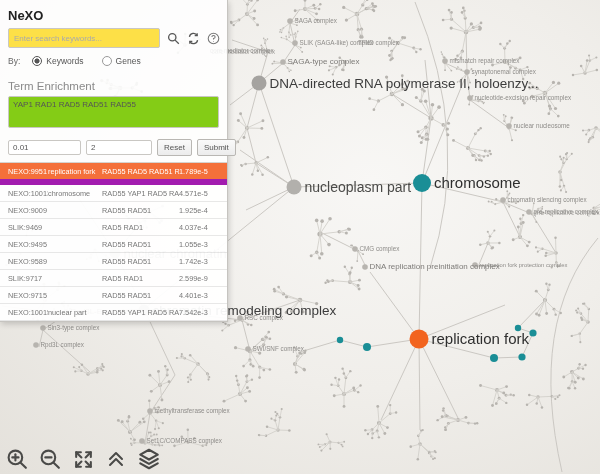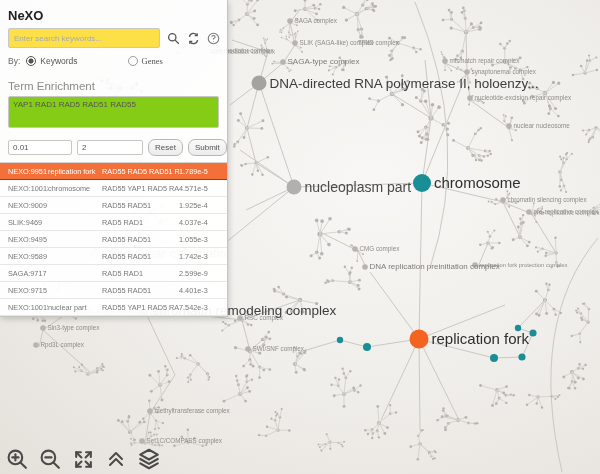--- a/index.html
+++ b/index.html
@@ -28,7 +28,7 @@
   .search-input::placeholder{color:#aaa;}
   .icon-btn{width:15px;height:15px;display:inline-flex;align-items:center;justify-content:center;cursor:pointer;}
   .by-row{display:flex;align-items:flex-end;gap:6px;margin:8px 0 2px 0;font-size:8.5px;color:#666;}
-  .radio-group{display:flex;align-items:center;gap:4px;margin-left:0;}
+  .radio-group{display:flex;align-items:center;gap:4px;margin-left:6px;}
   .radio-dot{width:8px;height:8px;border-radius:50%;border:1.5px solid #9a9a9a;background:#fff;display:inline-block;}
   .radio-dot.sel{border-color:#555;background:radial-gradient(circle,#555 0 2.5px,#fff 2.6px);}
   .radio-label{font-size:8.5px;color:#555;}

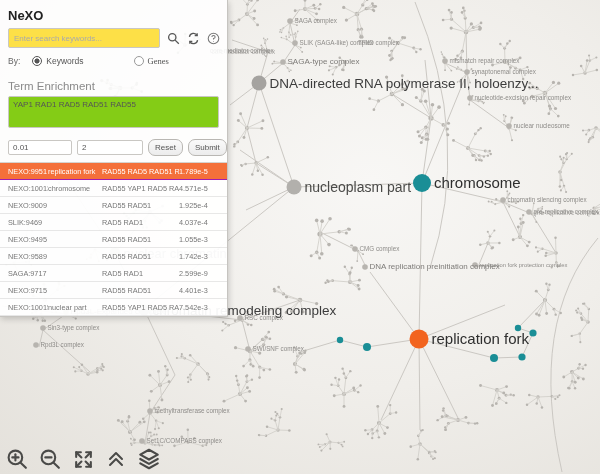--- a/index.html
+++ b/index.html
@@ -32,7 +32,7 @@
   .radio-dot{width:8px;height:8px;border-radius:50%;border:1.5px solid #9a9a9a;background:#fff;display:inline-block;}
   .radio-dot.sel{border-color:#555;background:radial-gradient(circle,#555 0 2.5px,#fff 2.6px);}
   .radio-label{font-size:8.5px;color:#555;}
-  .radio-group.second{margin-left:44px;font-family:Liberation Serif, serif;}
+  .radio-group.second{margin-left:12px;}
   .section-head{font-size:11.5px;color:#8a8a8a;margin:14px 0 4px 0;}
   .query-box{
     width:100%;box-sizing:border-box;height:32px;resize:none;border:1px solid #c9c7c3;

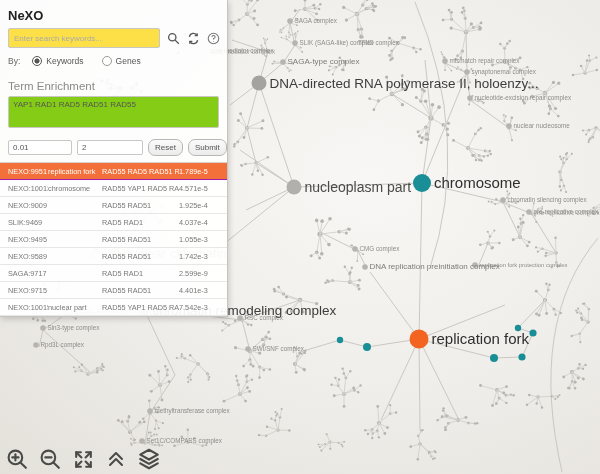--- a/index.html
+++ b/index.html
@@ -45,7 +45,7 @@
     padding:0 4px;outline:none;border-radius:2px;box-sizing:border-box;
     font-family:"Liberation Sans",sans-serif;
   }
-  .param-input.p1{width:64px;} .param-input.p2{width:66px;}
+  .param-input.p1{width:73px;} .param-input.p2{width:66px;}
   .btn{
     height:17px;border:1px solid #b9b7b3;background:linear-gradient(#fafafa,#ececec);
     font-size:8px;color:#555;border-radius:7px;padding:0 6px;cursor:pointer;

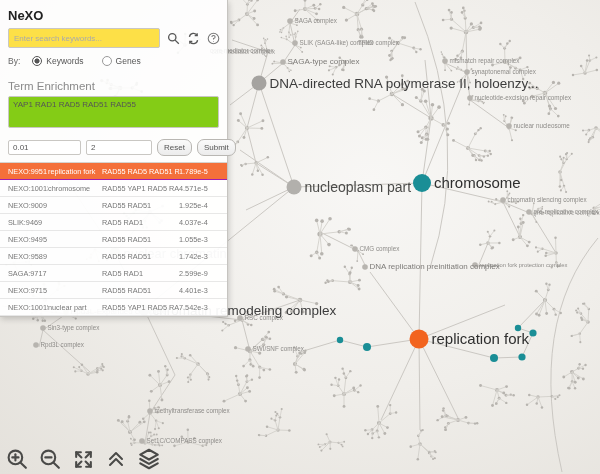--- a/index.html
+++ b/index.html
@@ -48,7 +48,7 @@
   .param-input.p1{width:73px;} .param-input.p2{width:66px;}
   .btn{
     height:17px;border:1px solid #b9b7b3;background:linear-gradient(#fafafa,#ececec);
-    font-size:8px;color:#555;border-radius:7px;padding:0 6px;cursor:pointer;
+    font-size:8px;color:#555;border-radius:2px;padding:0 6px;cursor:pointer;
     font-family:"Liberation Sans",sans-serif;
   }
   

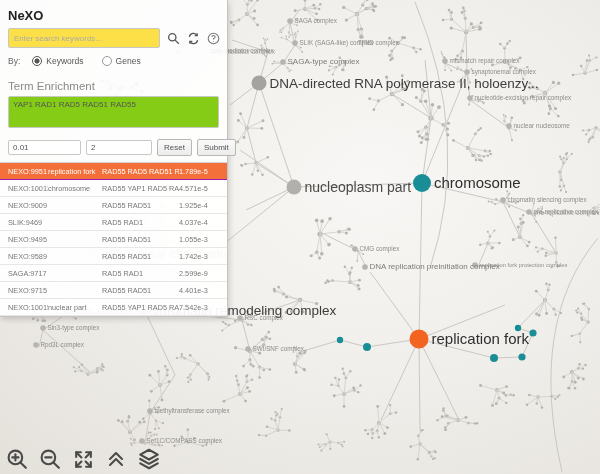--- a/index.html
+++ b/index.html
@@ -58,7 +58,7 @@
     border-bottom:1px solid rgba(0,0,0,0.09);padding:0 0 0 8px;cursor:pointer;
   }
   .trow.sel{background:#f4703a;color:#fff;border-bottom:1px solid #e2temp;}
-  .trow.sel{border-bottom:1px solid #a21caf;}
+  .trow.sel{border-bottom:6px solid #a21caf;}
   .c-id{flex:0 0 40px;white-space:nowrap;overflow:hidden;}
   .c-term{flex:0 0 54px;white-space:nowrap;overflow:hidden;}
   .c-genes{flex:1 1 auto;white-space:nowrap;overflow:hidden;}

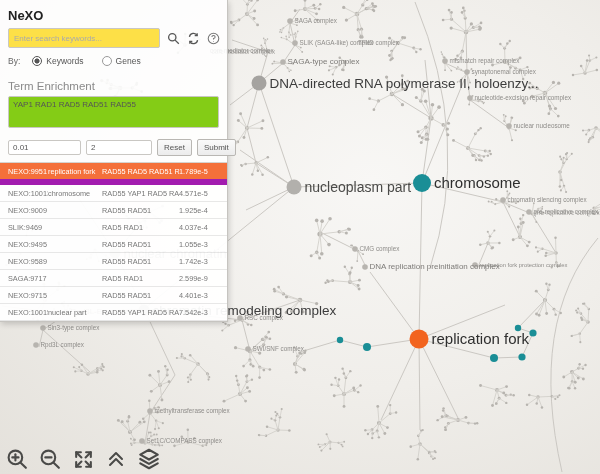--- a/index.html
+++ b/index.html
@@ -1723,7 +1723,7 @@
         <span class="c-pv">1.742e-3</span>
       </div>
       <div class="trow">
-        <span class="c-id">SAGA:9717</span>
+        <span class="c-id">SLIK:9717</span>
         <span class="c-term"></span>
         <span class="c-genes">RAD5 RAD1</span>
         <span class="c-pv">2.599e-9</span>

